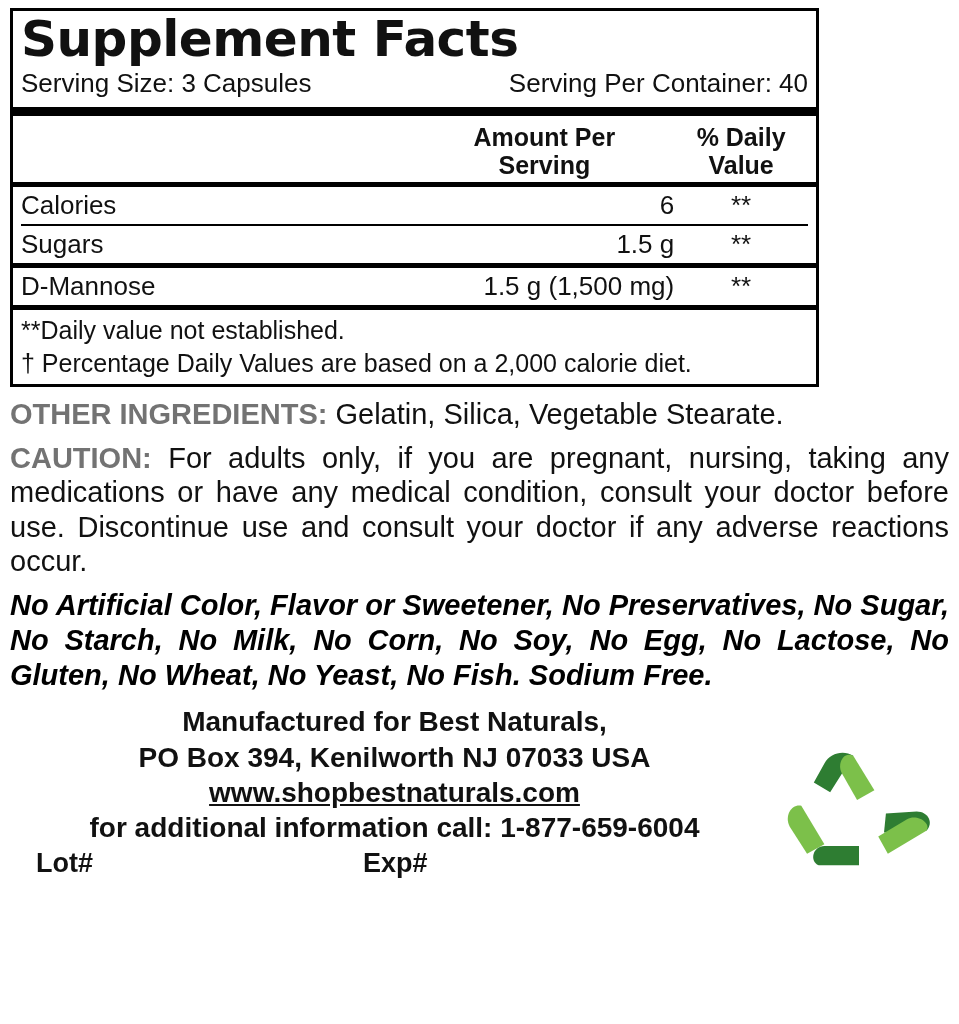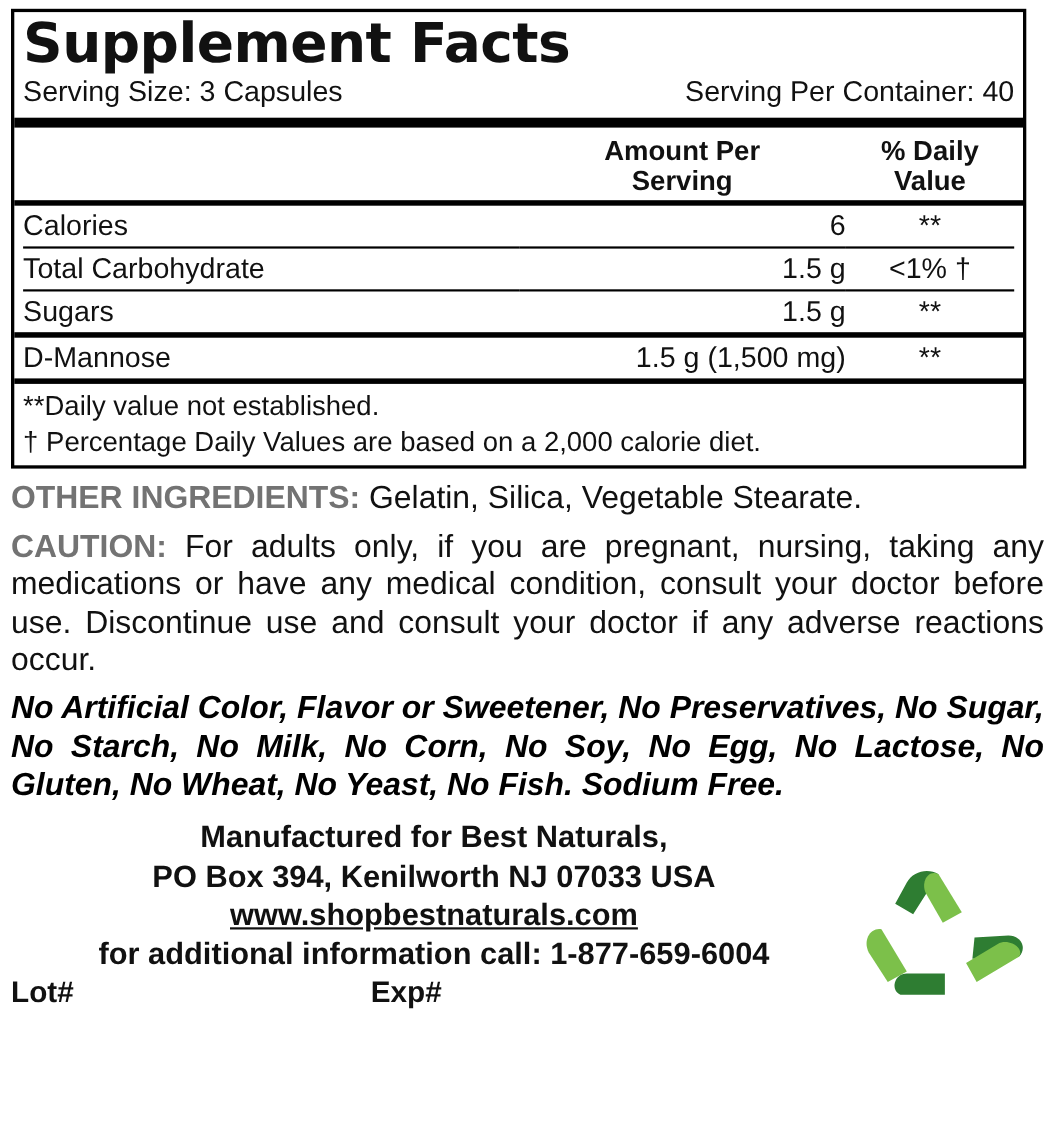--- a/index.html
+++ b/index.html
@@ -28,7 +28,7 @@
     border: 3px solid #000;
     padding: 0;
     box-sizing: border-box;
-    width: 923px;
+    width: 809px;
   }
   .panel-inner {
     padding: 2px 8px 4px 8px;

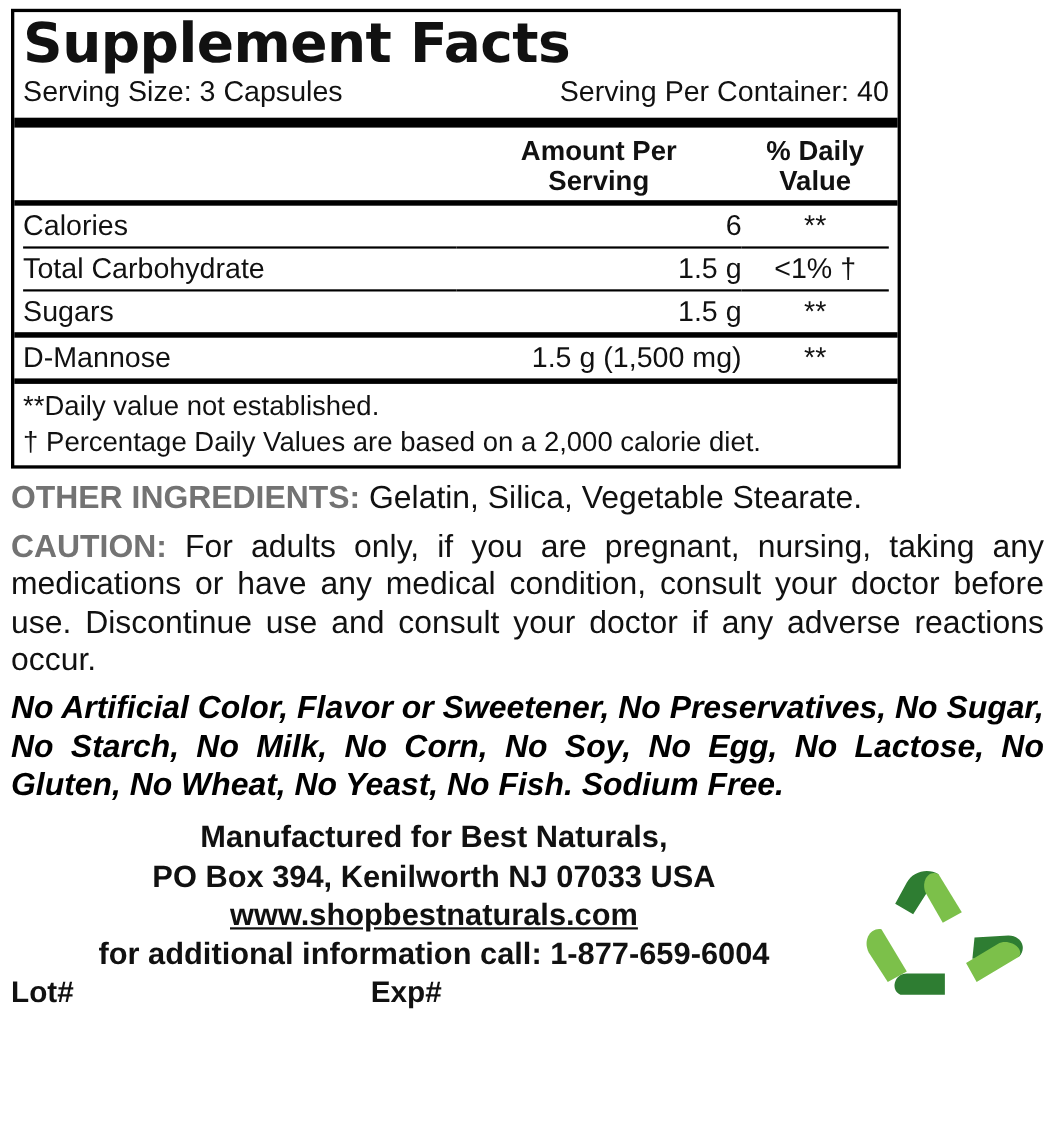--- a/index.html
+++ b/index.html
@@ -188,11 +188,6 @@
           <td class="c-amt">6</td>
           <td class="c-dv">**</td>
         </tr>
-        <tr class="row-line">
-          <td class="c-name">Total Carbohydrate</td>
-          <td class="c-amt">1.5 g</td>
-          <td class="c-dv">&lt;1% †</td>
-        </tr>
         <tr>
           <td class="c-name">Sugars</td>
           <td class="c-amt">1.5 g</td>

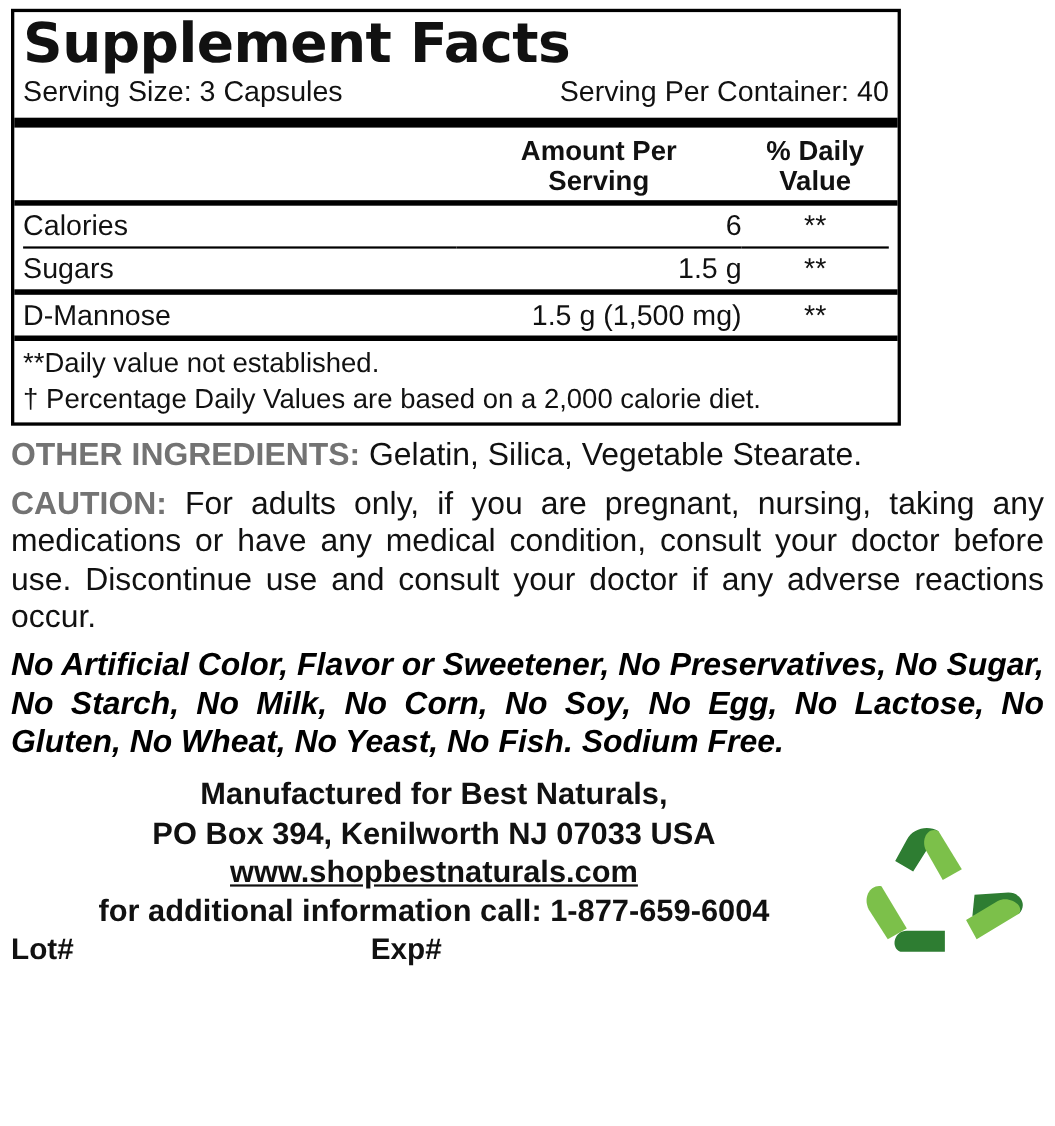--- a/index.html
+++ b/index.html
@@ -133,7 +133,7 @@
     padding-right: 170px;
     margin-top: 2px;
   }
-  .lot-row .lot { }
+  .lot-row .lot { margin-left: 26px; }
   .lot-row .exp { margin-left: 270px; }
 
   .recycle {

